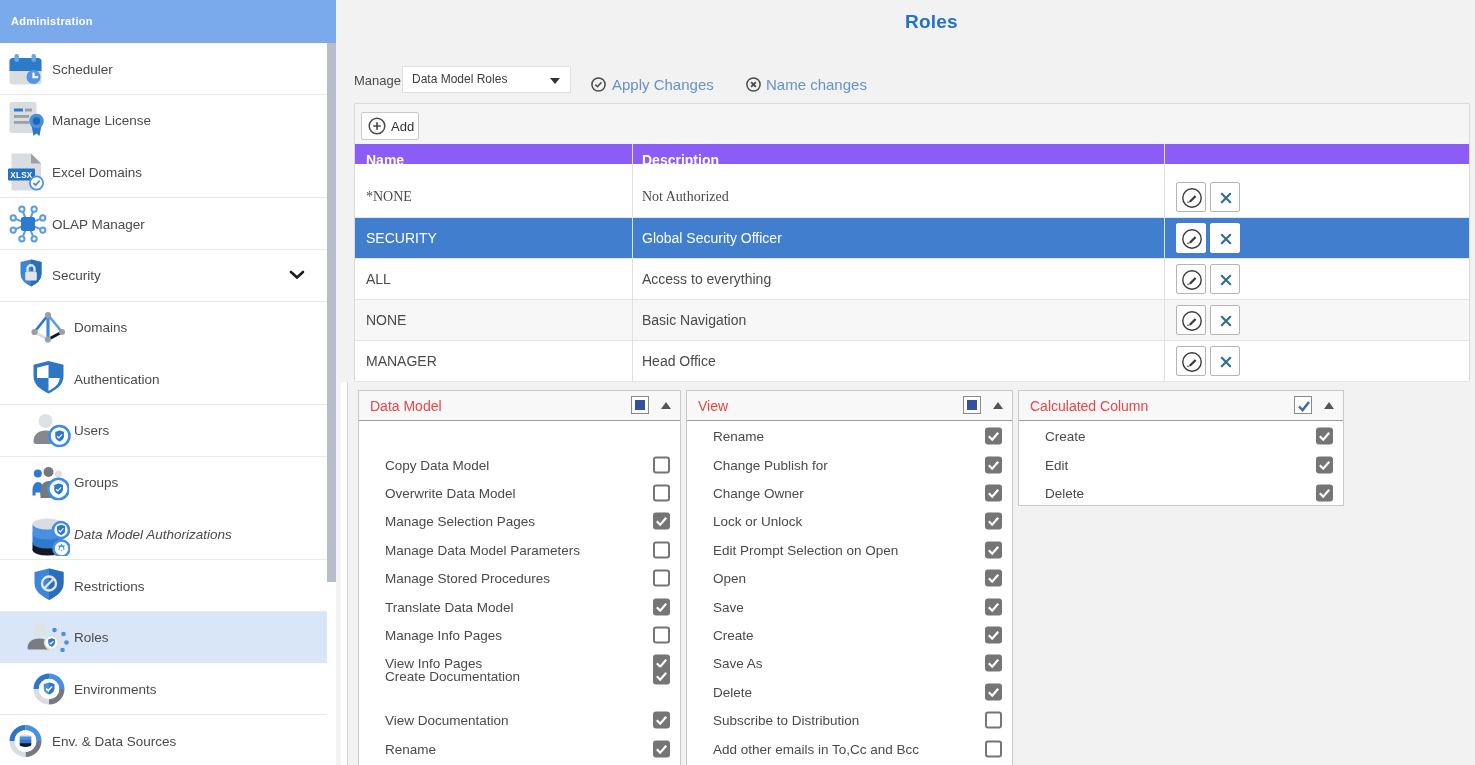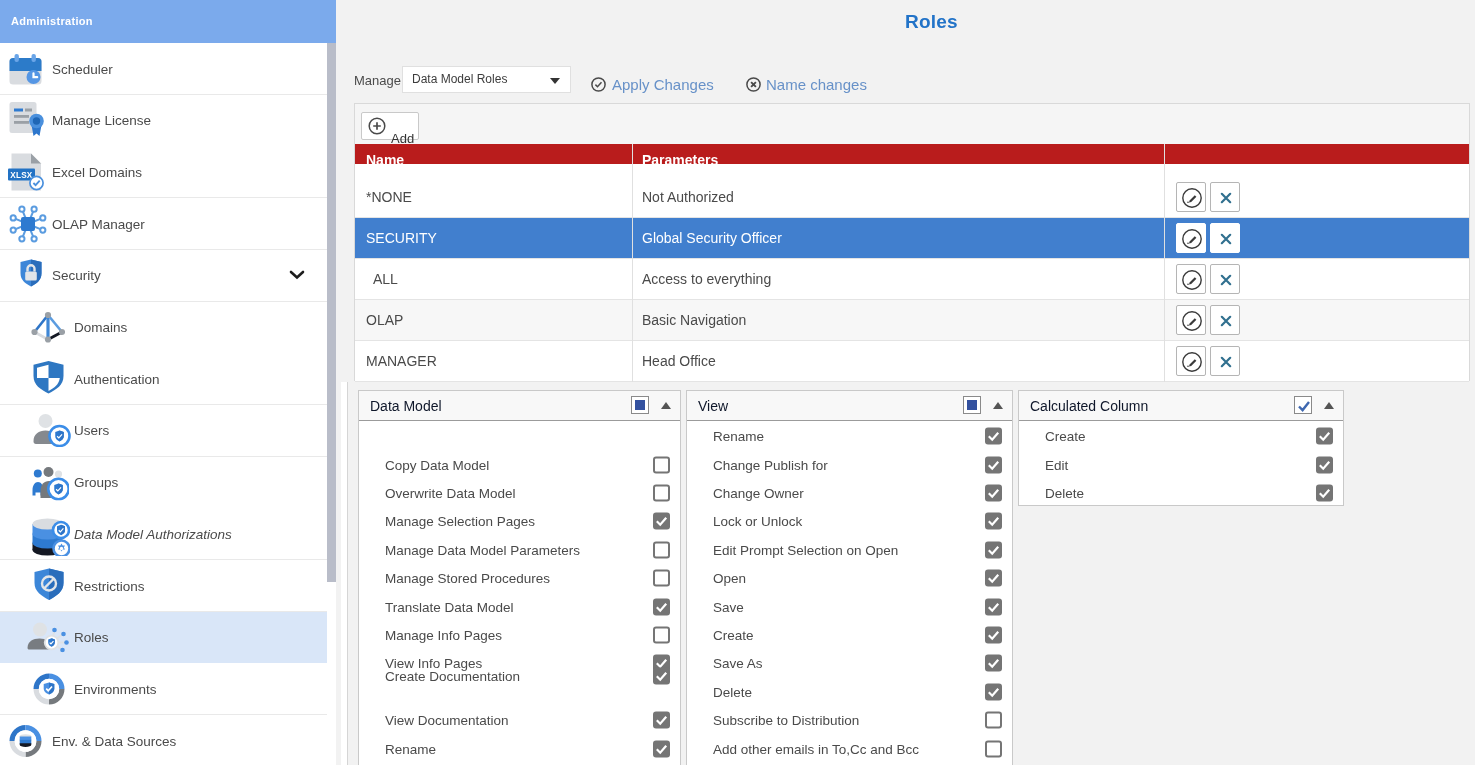--- a/index.html
+++ b/index.html
@@ -36,7 +36,7 @@
 #toolbar{position:absolute;left:0;top:0;width:1114px;height:40px;background:#f5f5f5;}
 #addbtn{position:absolute;left:6px;top:8px;width:58px;height:28px;background:#fff;
   border:1px solid #c9c9c9;border-radius:2px;}
-#addbtn span{position:absolute;left:29px;top:6px;font-size:13px;color:#333;margin-top:12px;}
+#addbtn span{position:absolute;left:29px;top:6px;font-size:13px;color:#333;}
 #addbtn svg{position:absolute;left:6px;top:4px;}
 #thead{position:absolute;left:0;top:40px;width:1114px;height:20px;background:#b91c1c;}
 .th{position:absolute;top:0;height:33px;color:#fff;font-size:14px;font-weight:600;

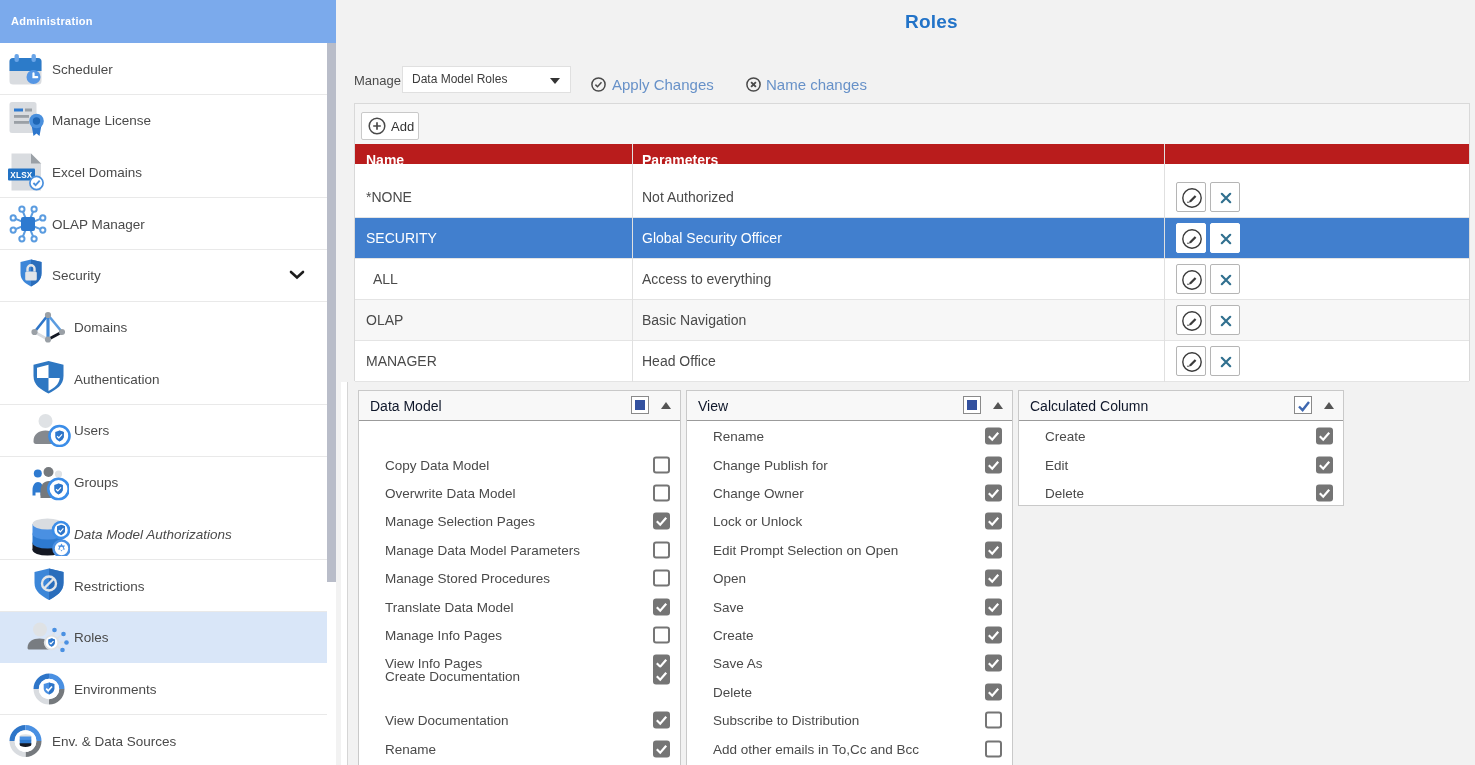--- a/index.html
+++ b/index.html
@@ -38,7 +38,7 @@
   border:1px solid #c9c9c9;border-radius:2px;}
 #addbtn span{position:absolute;left:29px;top:6px;font-size:13px;color:#333;}
 #addbtn svg{position:absolute;left:6px;top:4px;}
-#thead{position:absolute;left:0;top:40px;width:1114px;height:20px;background:#b91c1c;}
+#thead{position:absolute;left:0;top:40px;width:1114px;height:20px;background:#8b5cf6;}
 .th{position:absolute;top:0;height:33px;color:#fff;font-size:14px;font-weight:600;
   line-height:33px;}
 .trow{position:absolute;left:0;width:1114px;height:41px;border-bottom:1px solid #e4e4e4;}

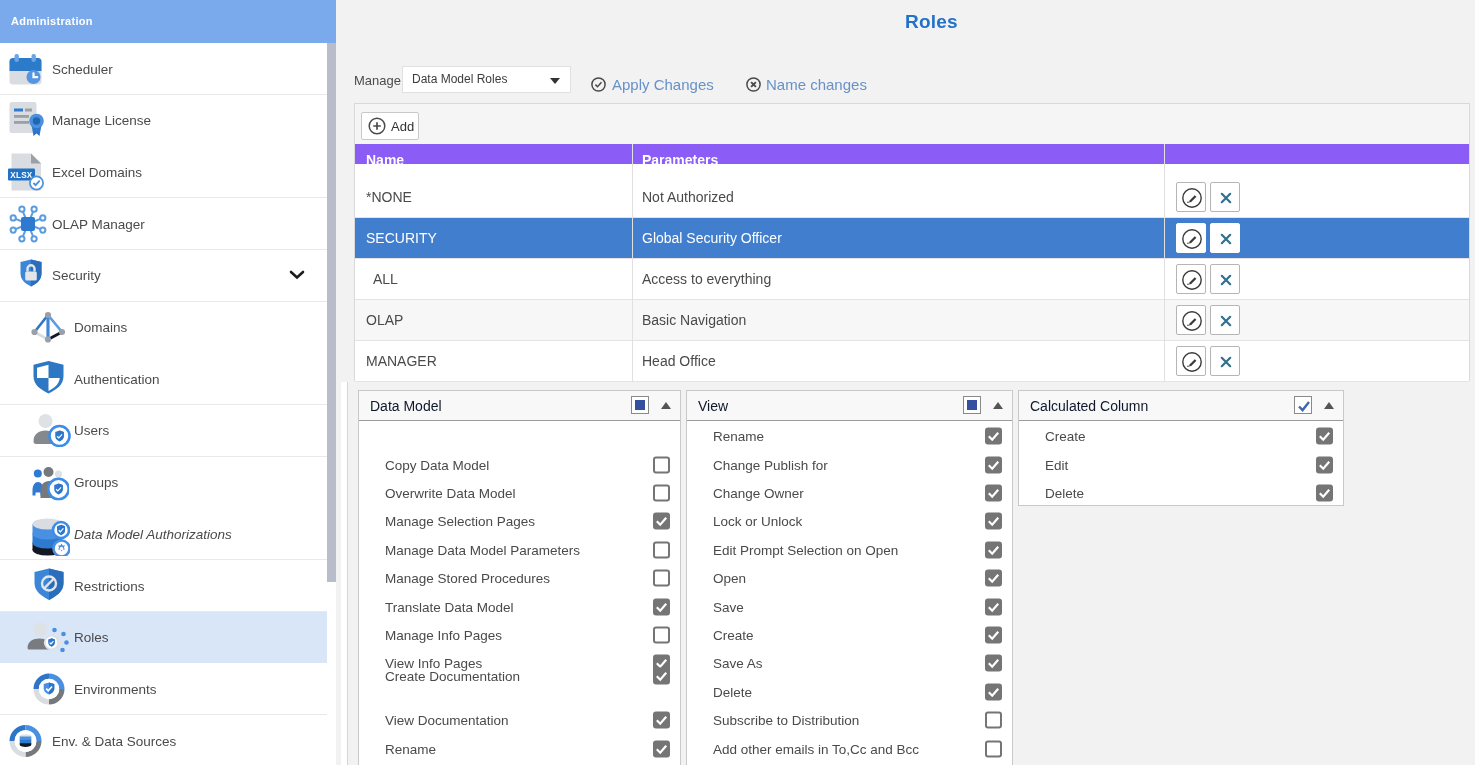--- a/index.html
+++ b/index.html
@@ -331,7 +331,7 @@
     </div>
 <div id="thead">
 <span class="th" style="left:11px;">Name</span>
-<span class="th" style="left:287px;">Parameters</span>
+<span class="th" style="left:287px;">Description</span>
 <div class="hvline" style="left:277px;"></div>
 <div class="hvline" style="left:809px;"></div>
 </div>

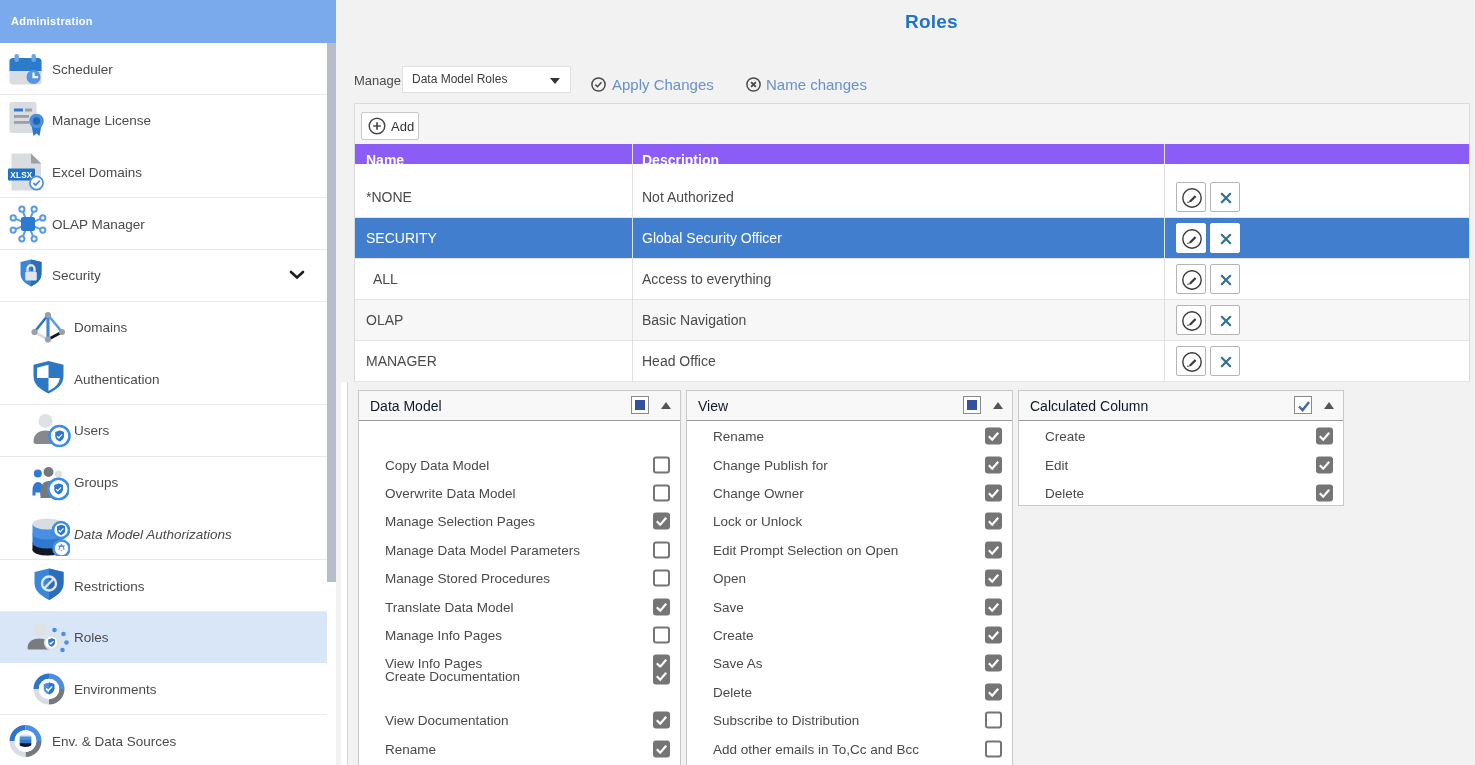--- a/index.html
+++ b/index.html
@@ -335,7 +335,7 @@
 <div class="hvline" style="left:277px;"></div>
 <div class="hvline" style="left:809px;"></div>
 </div>
-<div class="trow " style="top:73.0px;background:#fff;">
+<div class="trow " style="top:73.0px;background:#fff;font-family:Liberation Serif, serif;">
 <span class="td" style="left:11px;">*NONE</span>
 <span class="td" style="left:287px;">Not Authorized</span>
 <div class="abtn" style="left:821px;top:5px;">

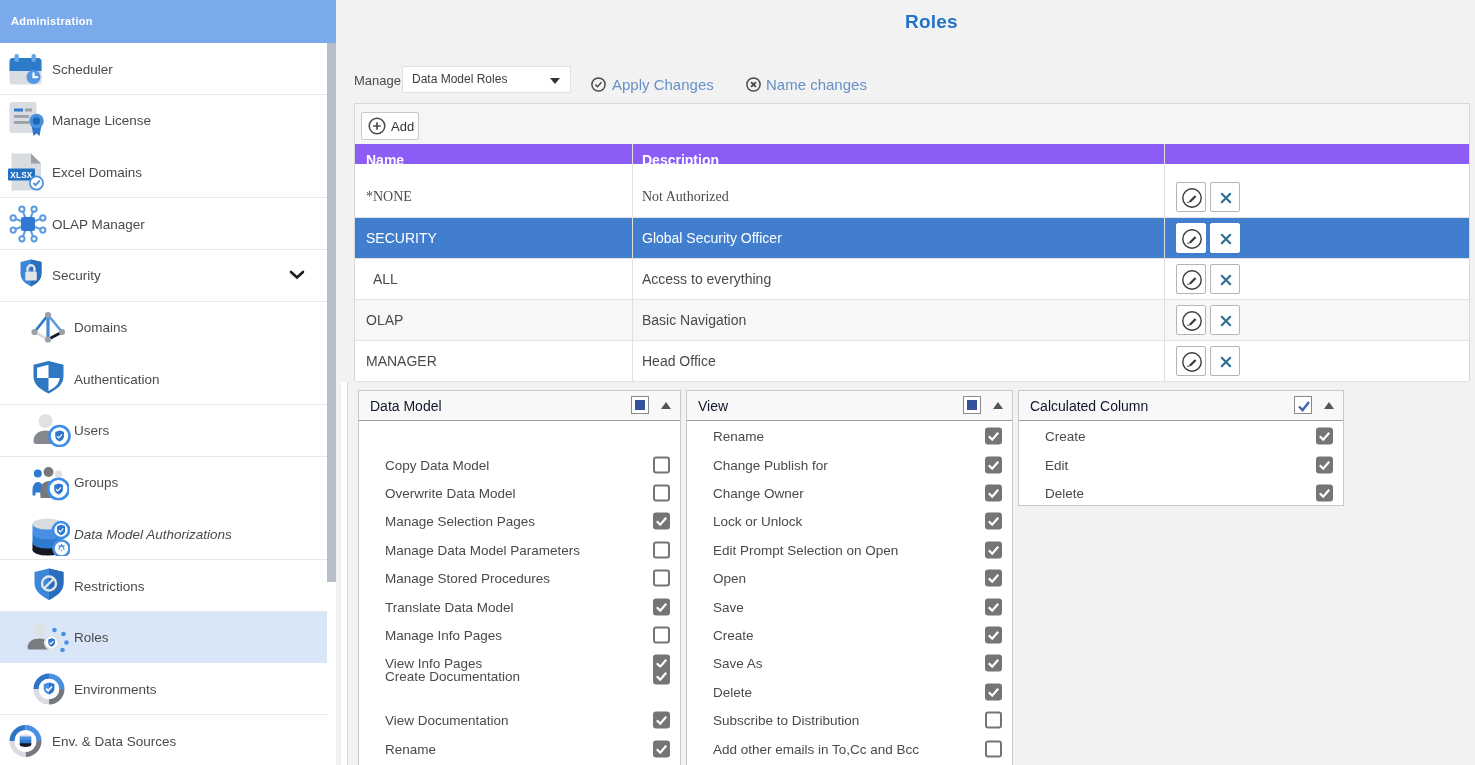--- a/index.html
+++ b/index.html
@@ -368,7 +368,7 @@
       </div>
 </div>
     <div class="trow " style="top:155.0px;background:#fff;">
-<span class="td" style="left:18px;">ALL</span>
+<span class="td" style="left:11px;">ALL</span>
 <span class="td" style="left:287px;">Access to everything</span>
 <div class="abtn" style="left:821px;top:5px;">
         <svg width="22" height="22" viewBox="0 0 22 22">

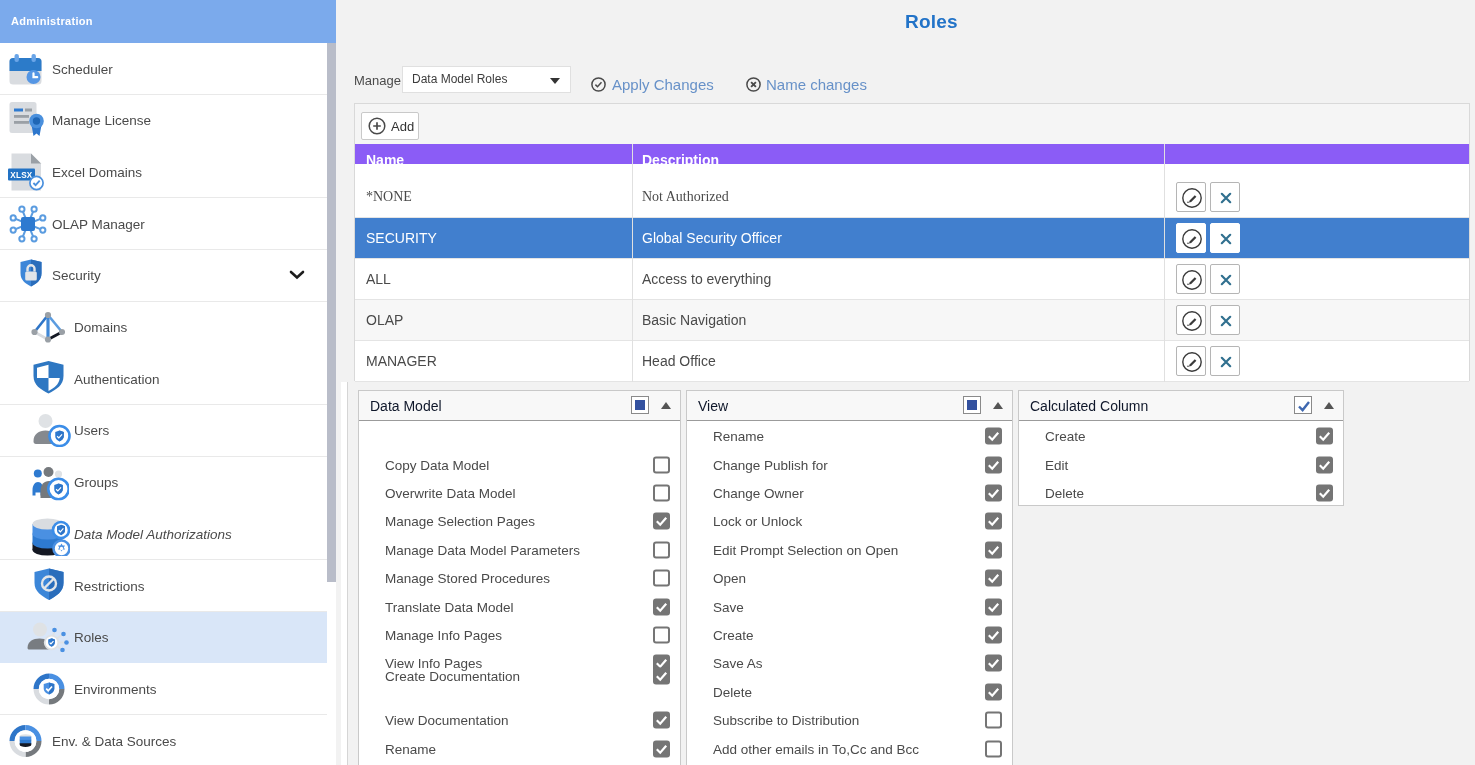--- a/index.html
+++ b/index.html
@@ -384,7 +384,7 @@
       </div>
 </div>
     <div class="trow " style="top:196.0px;background:#f7f7f7;">
-<span class="td" style="left:11px;">OLAP</span>
+<span class="td" style="left:11px;">NONE</span>
 <span class="td" style="left:287px;">Basic Navigation</span>
 <div class="abtn" style="left:821px;top:5px;">
         <svg width="22" height="22" viewBox="0 0 22 22">

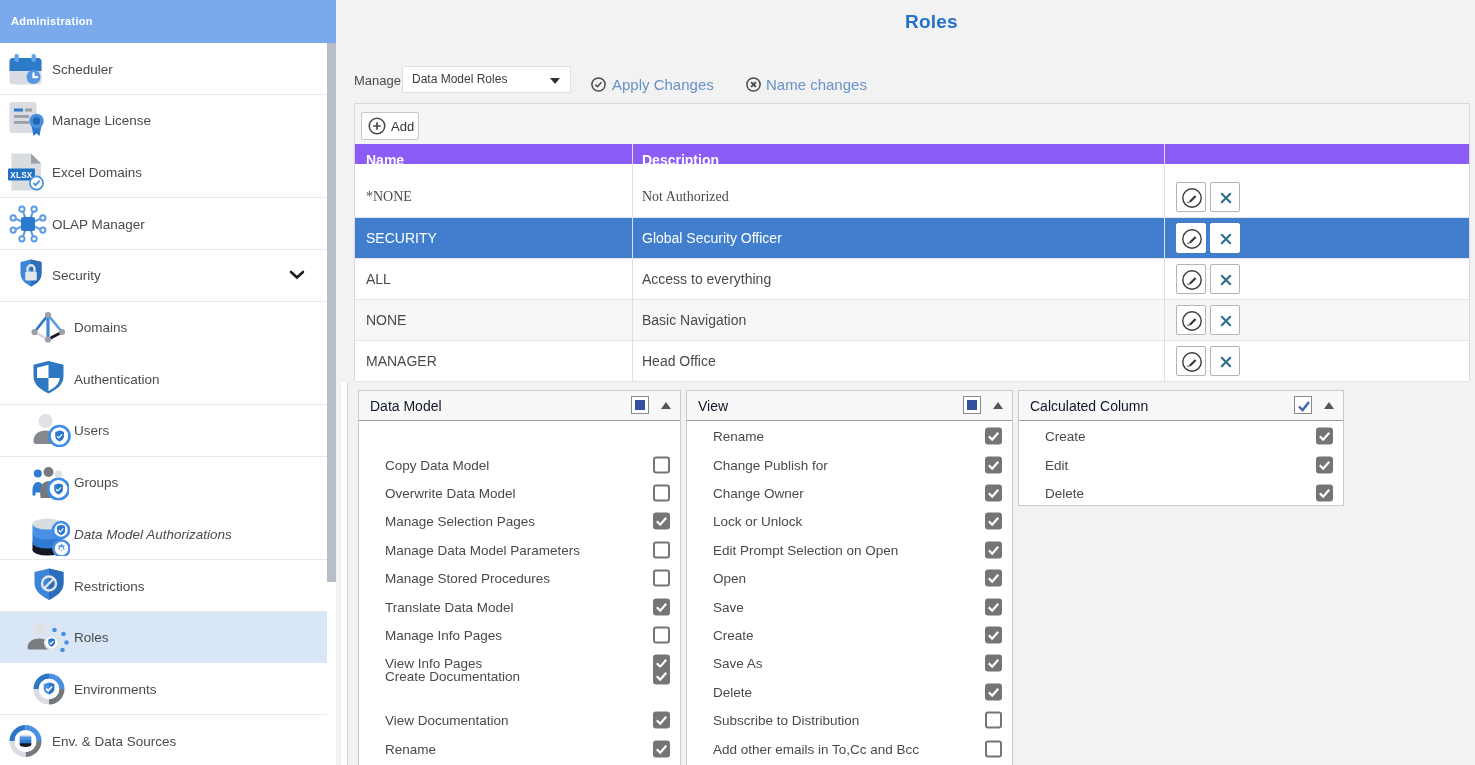--- a/index.html
+++ b/index.html
@@ -55,7 +55,7 @@
 .panel{position:absolute;background:#fff;border:1px solid #c9c9c9;}
 .phead{position:absolute;left:0;top:0;width:100%;height:30px;background:#f8f8f8;
   border-bottom:1px solid #9b9b9b;}
-.phead .ptitle{position:absolute;left:11px;top:7px;font-size:14px;color:#0f172a;}
+.phead .ptitle{position:absolute;left:11px;top:7px;font-size:14px;color:#ef4444;}
 .hcb{position:absolute;top:5px;width:18px;height:18px;background:#fff;border:1px solid #8a8a8a;}
 .hcb .ind{position:absolute;left:3px;top:3px;width:10px;height:10px;background:#33519f;}
 .hcb svg{position:absolute;left:1px;top:1px;}

